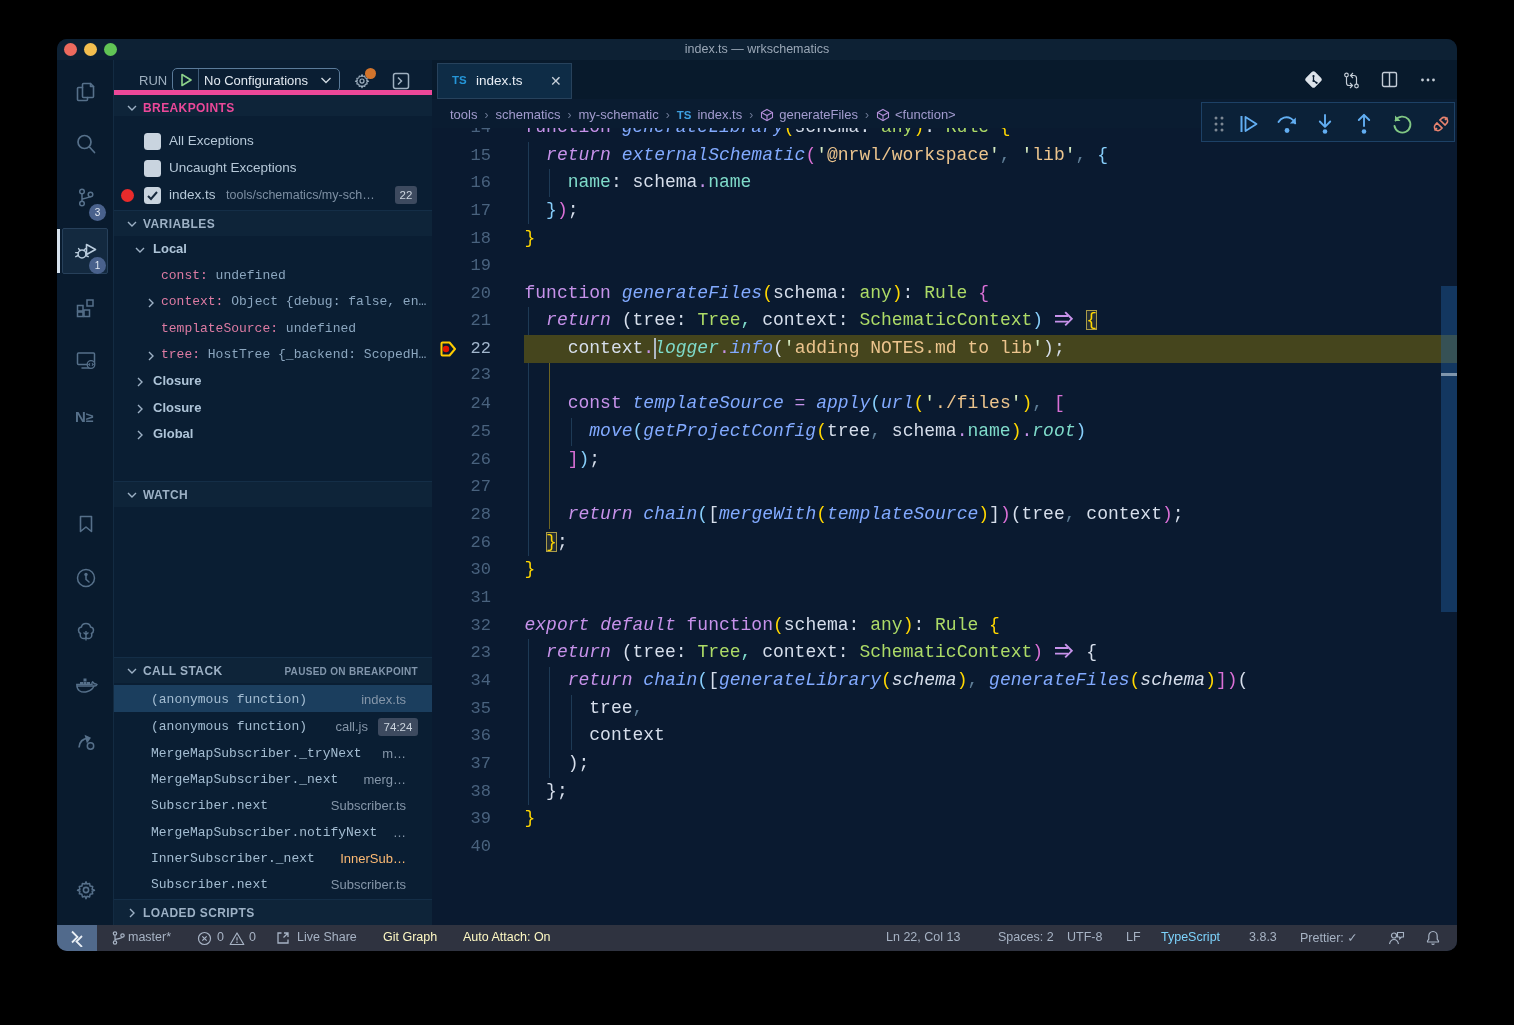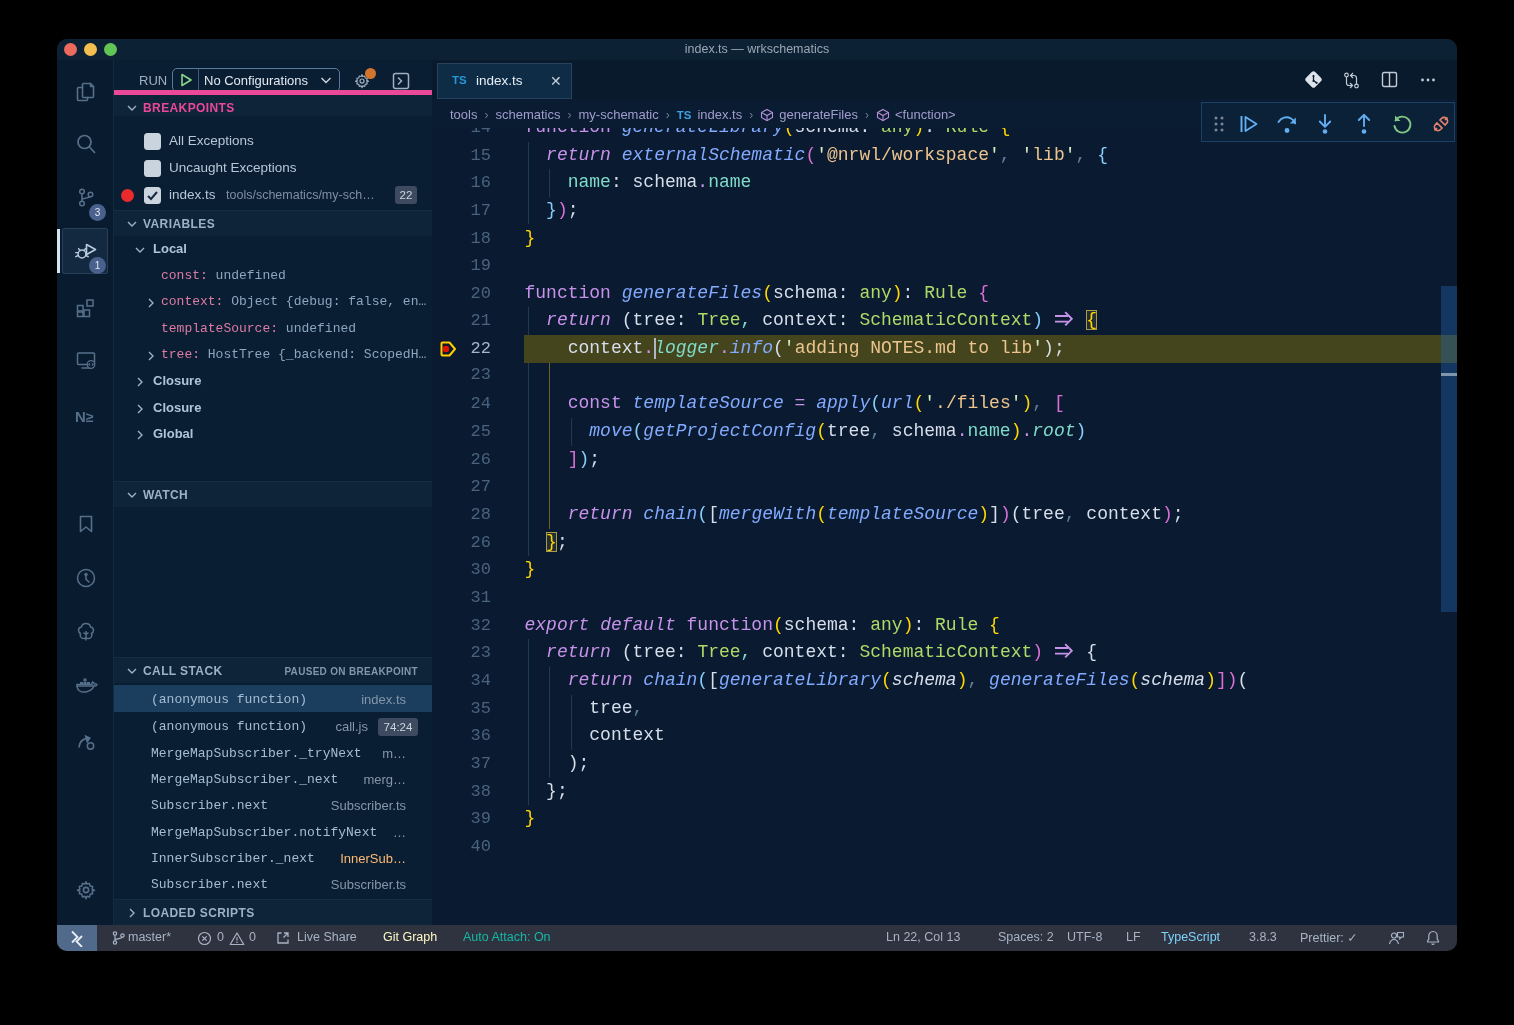--- a/index.html
+++ b/index.html
@@ -413,7 +413,7 @@
         </svg></div>
 <div style="position:absolute;left:240.0px;top:5px;font:12.5px 'Liberation Sans',sans-serif;color:#a7b3c4">Live Share</div>
 <div style="position:absolute;left:326.0px;top:5px;font:12.5px 'Liberation Sans',sans-serif;color:#fef9c3">Git Graph</div>
-<div style="position:absolute;left:406.0px;top:5px;font:12.5px 'Liberation Sans',sans-serif;color:#14b8a6">Auto Attach: On</div>
+<div style="position:absolute;left:406.0px;top:5px;font:12.5px 'Liberation Sans',sans-serif;color:#fef9c3">Auto Attach: On</div>
 <div style="position:absolute;left:829.0px;top:5px;font:12.5px 'Liberation Sans',sans-serif;color:#a7b3c4">Ln 22, Col 13</div>
 <div style="position:absolute;left:941.0px;top:5px;font:12.5px 'Liberation Sans',sans-serif;color:#a7b3c4">Spaces: 2</div>
 <div style="position:absolute;left:1010.0px;top:5px;font:12.5px 'Liberation Sans',sans-serif;color:#a7b3c4">UTF-8</div>

